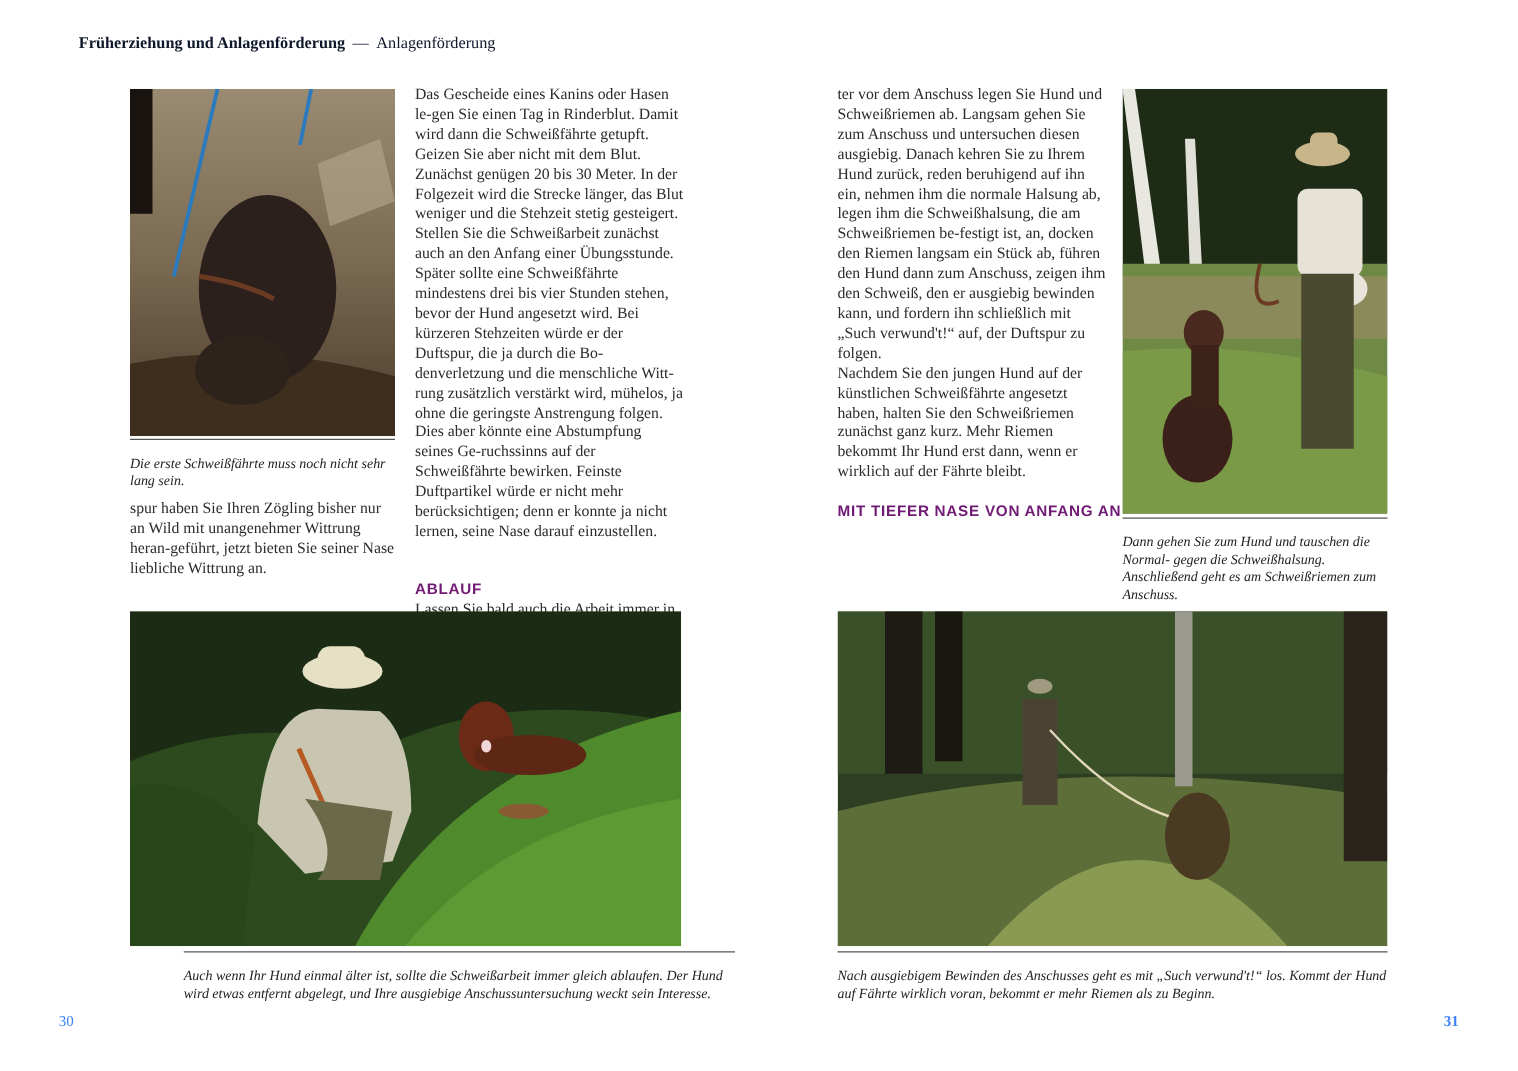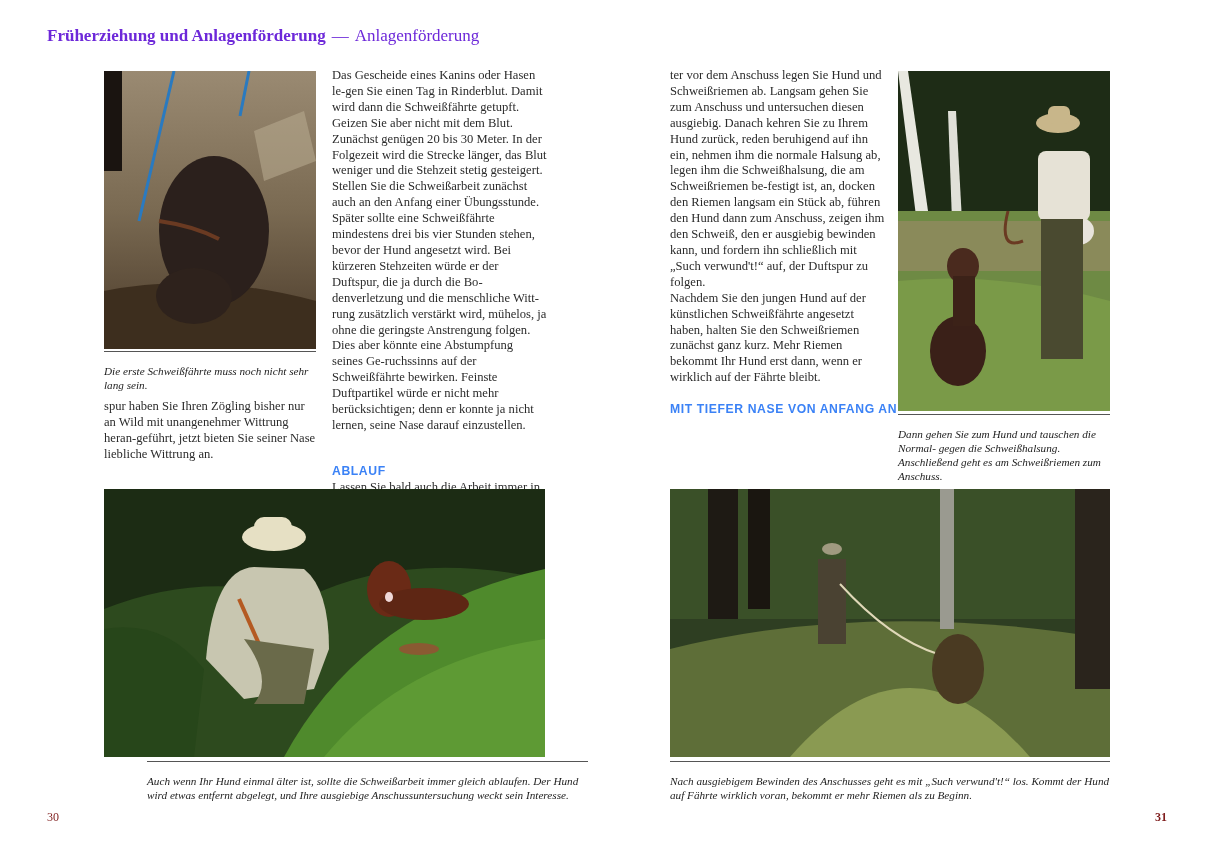--- a/index.html
+++ b/index.html
@@ -6,7 +6,7 @@
   body { width:1214px; height:857px; background:#ffffff; position:relative; overflow:hidden;
          font-family:"Liberation Serif","DejaVu Serif",serif; color:#2a2a2a; }
   .abs { position:absolute; }
-  .running-head { left:47px; top:26px; font-size:17px; color:#6d28d9; white-space:nowrap; }
+  .running-head { left:63px; top:26px; font-size:13px; color:#0f172a; white-space:nowrap; }
   .running-head .bold { font-weight:bold; }
   .running-head .dash { margin:0 6px; }
   .body-text { font-size:12.6px; line-height:15.9px; color:#2b2b2b; }

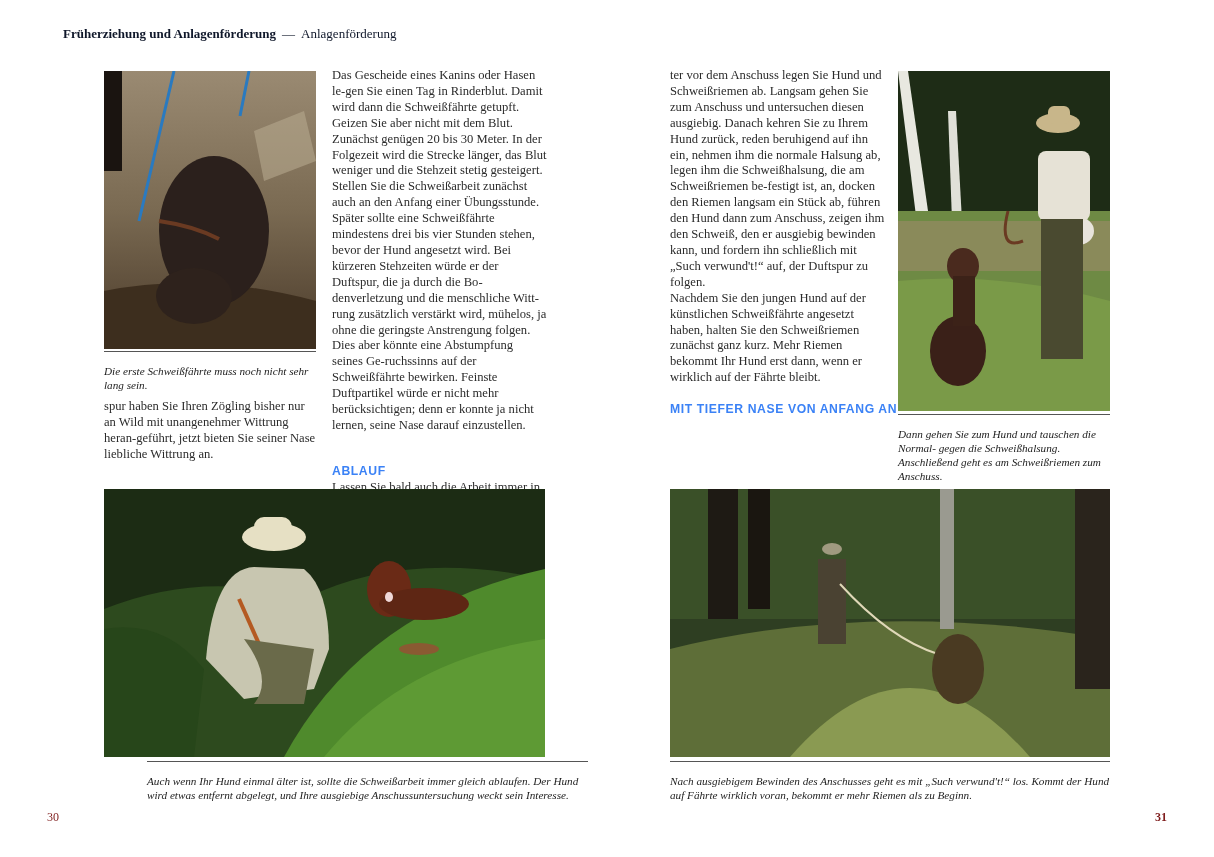--- a/index.html
+++ b/index.html
@@ -12,7 +12,7 @@
   .body-text { font-size:12.6px; line-height:15.9px; color:#2b2b2b; }
   .body-text p { margin:0; }
   .heading { font-family:"Liberation Sans","DejaVu Sans",sans-serif; font-weight:bold;
-             font-size:12.2px; letter-spacing:0.6px; color:#3b82f6; line-height:15.9px; }
+             font-size:12.2px; letter-spacing:0.6px; color:#701a75; line-height:15.9px; }
   .caption { font-style:italic; font-size:11.2px; line-height:14px; color:#222;
              border-top:1.5px solid #555; padding-top:12px; }
   .photo { overflow:hidden; }

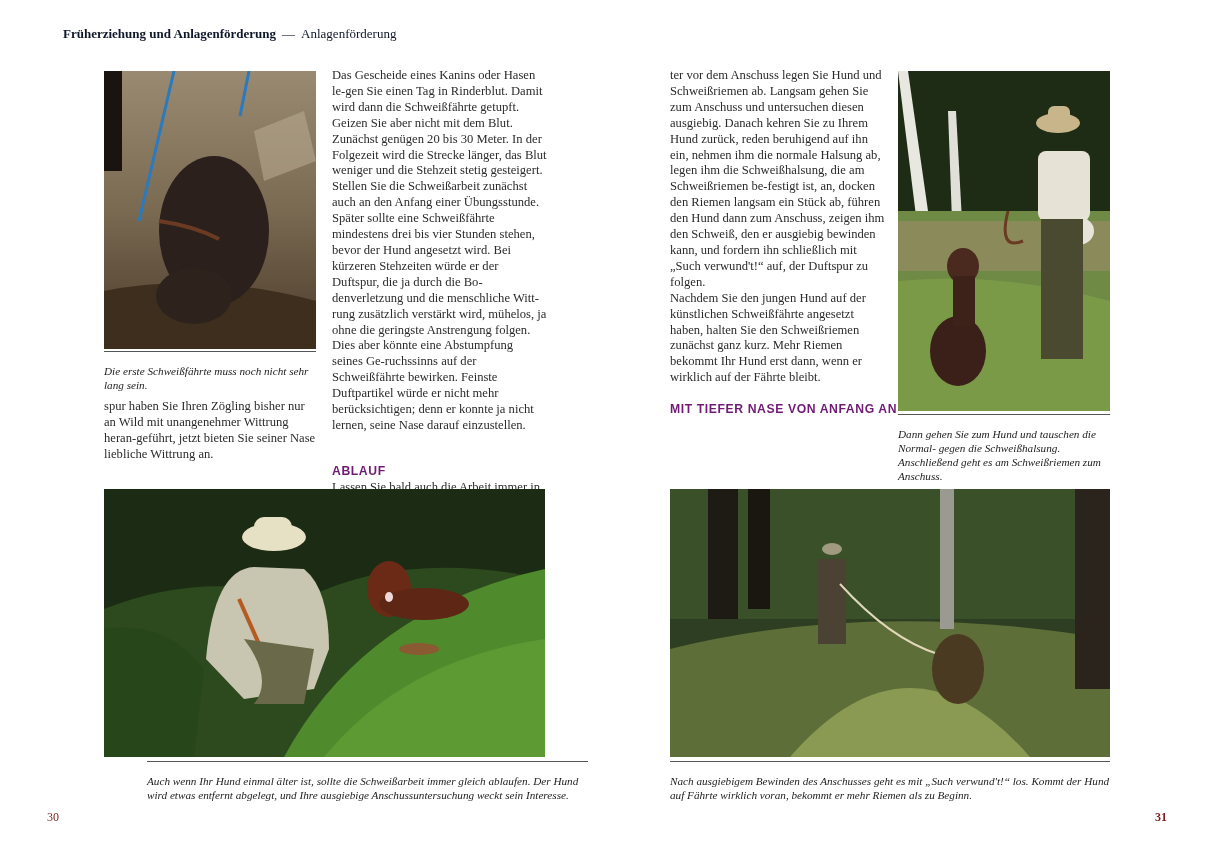--- a/index.html
+++ b/index.html
@@ -16,7 +16,7 @@
   .caption { font-style:italic; font-size:11.2px; line-height:14px; color:#222;
              border-top:1.5px solid #555; padding-top:12px; }
   .photo { overflow:hidden; }
-  .folio { font-size:12px; color:#7f1d1d; }
+  .folio { font-size:12px; color:#3b82f6; }
 </style>
 </head>
 <body>

